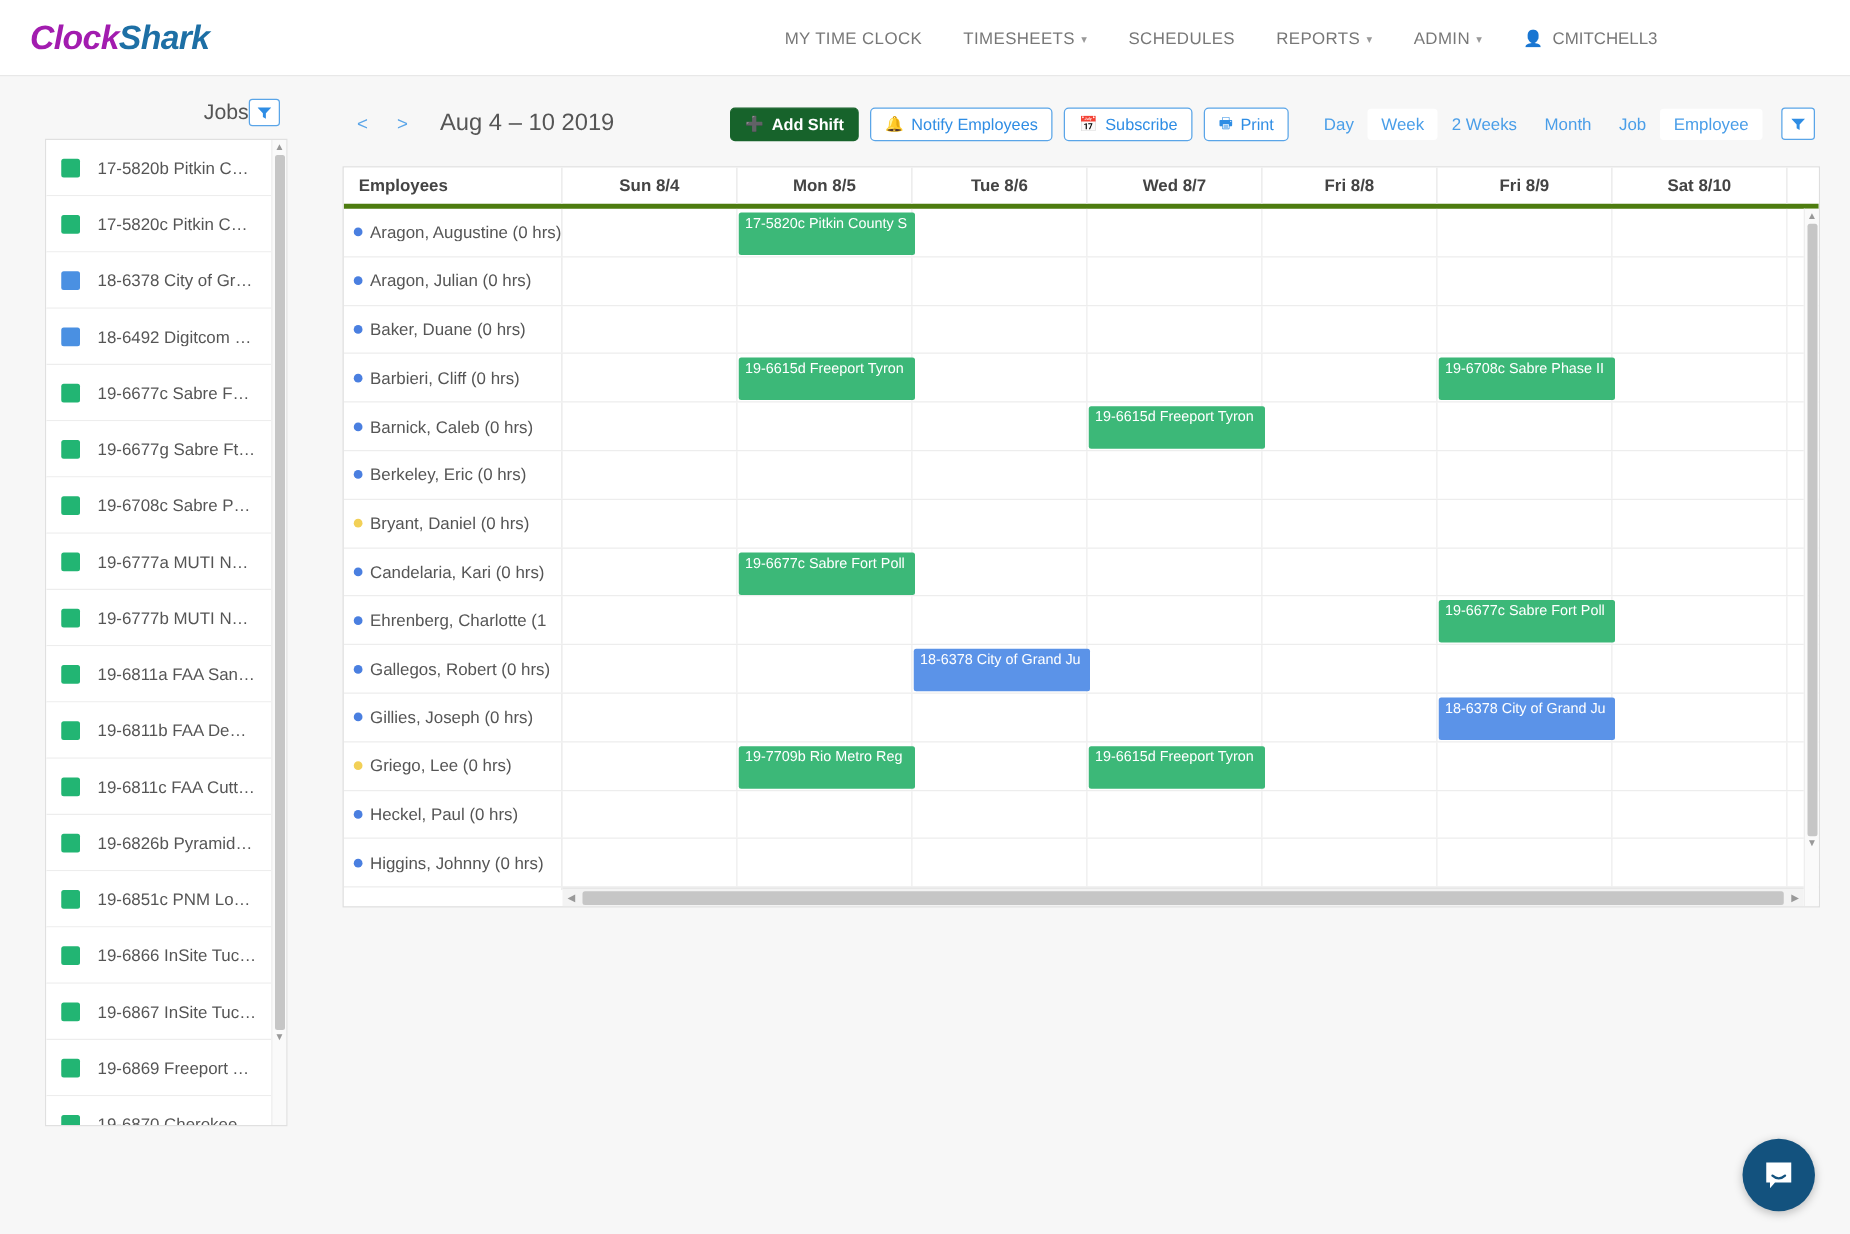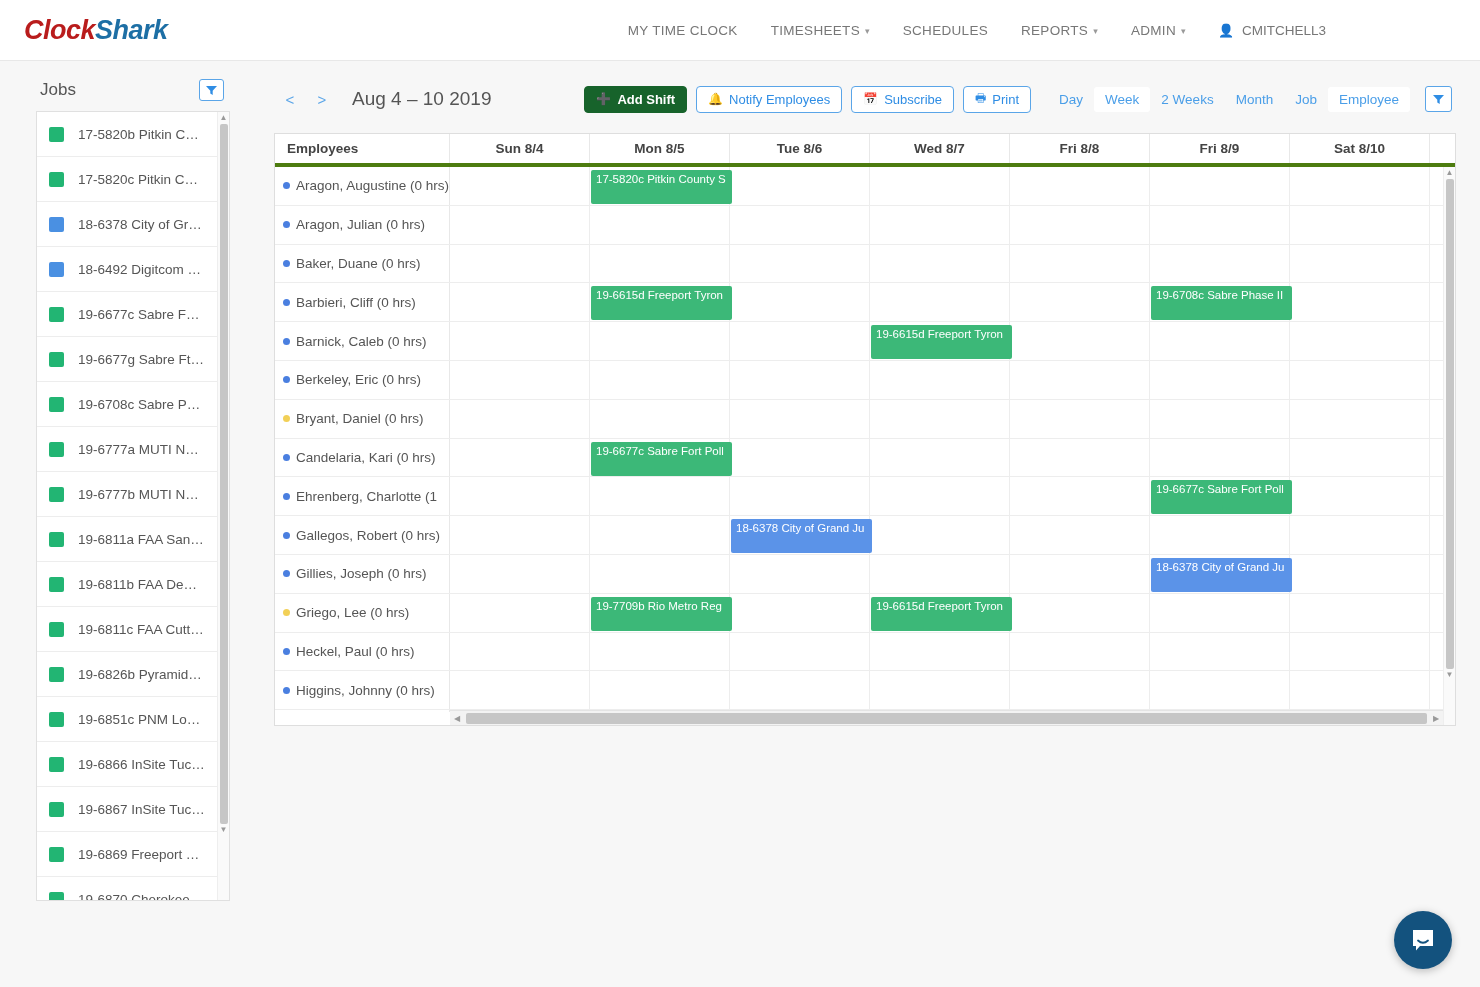--- a/index.html
+++ b/index.html
@@ -20,7 +20,7 @@
     font-size:27px; font-weight:bold; font-style:italic;
     letter-spacing:-0.5px; white-space:nowrap;
   }
-  .logo .c1 { color:#b91c1c; }
+  .logo .c1 { color:#a21caf; }
   .logo .c2 { color:#1d6fa5; }
   .nav { margin-left:auto; display:flex; align-items:center; gap:33px; padding-right:130px; }
   .nav-item {

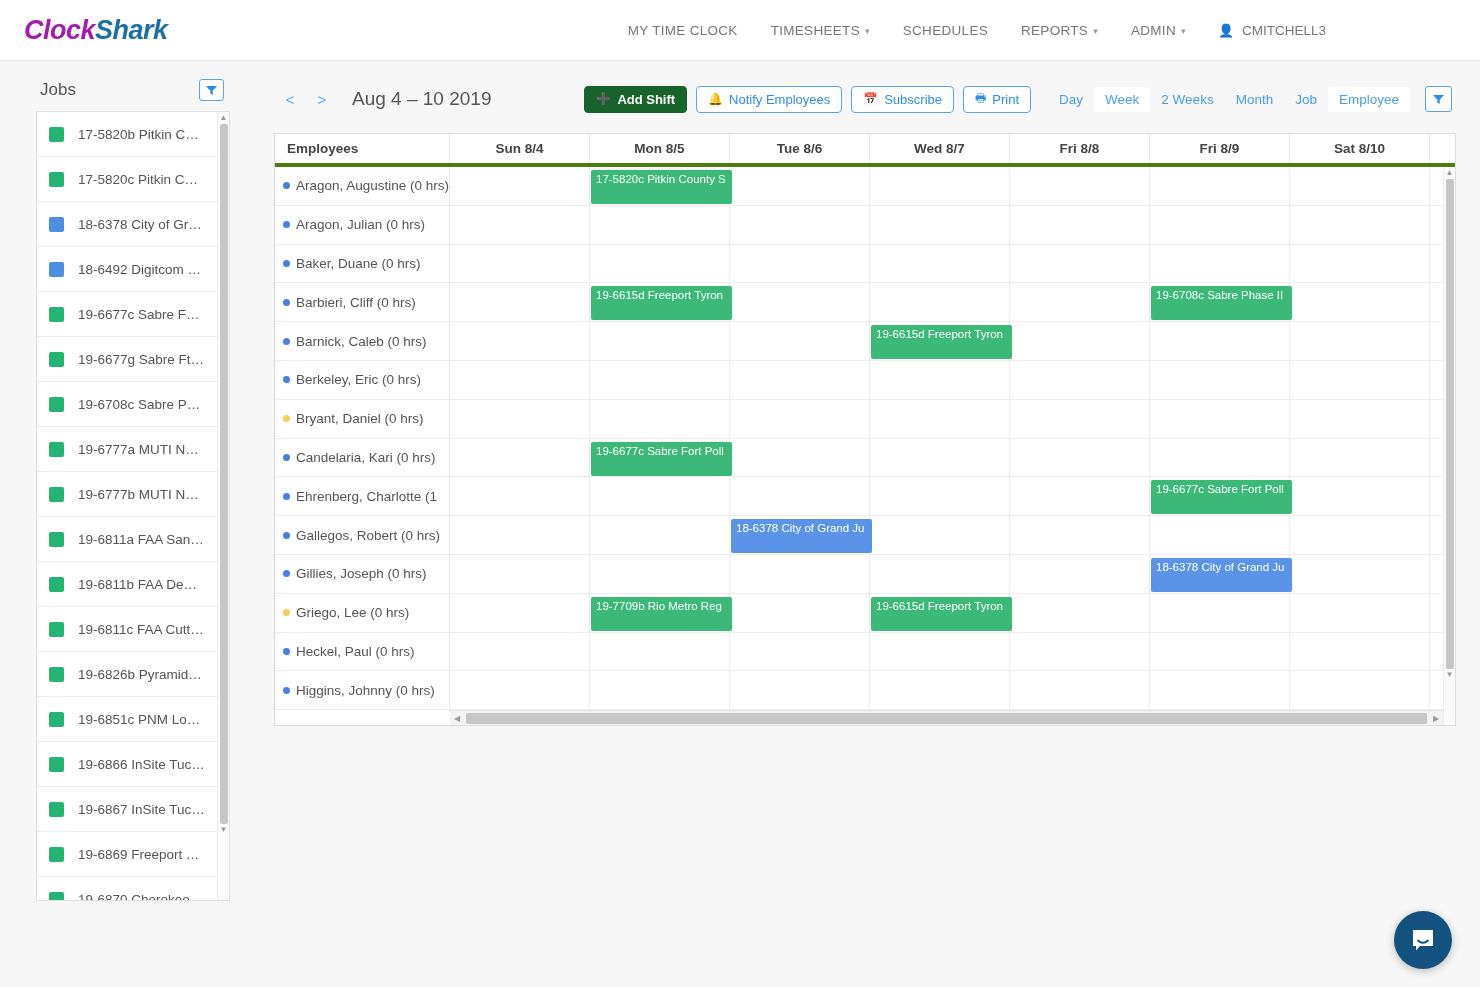--- a/index.html
+++ b/index.html
@@ -37,7 +37,7 @@
   
   .sidebar { width:250px; padding:18px 20px 0 36px; }
   .jobs-head {
-    display:flex; align-items:center; justify-content:space-between;
+    display:flex; align-items:center; justify-content:flex-end;
     padding:0 6px 10px 4px;
   }
   .jobs-title { font-size:17px; color:#555; }

